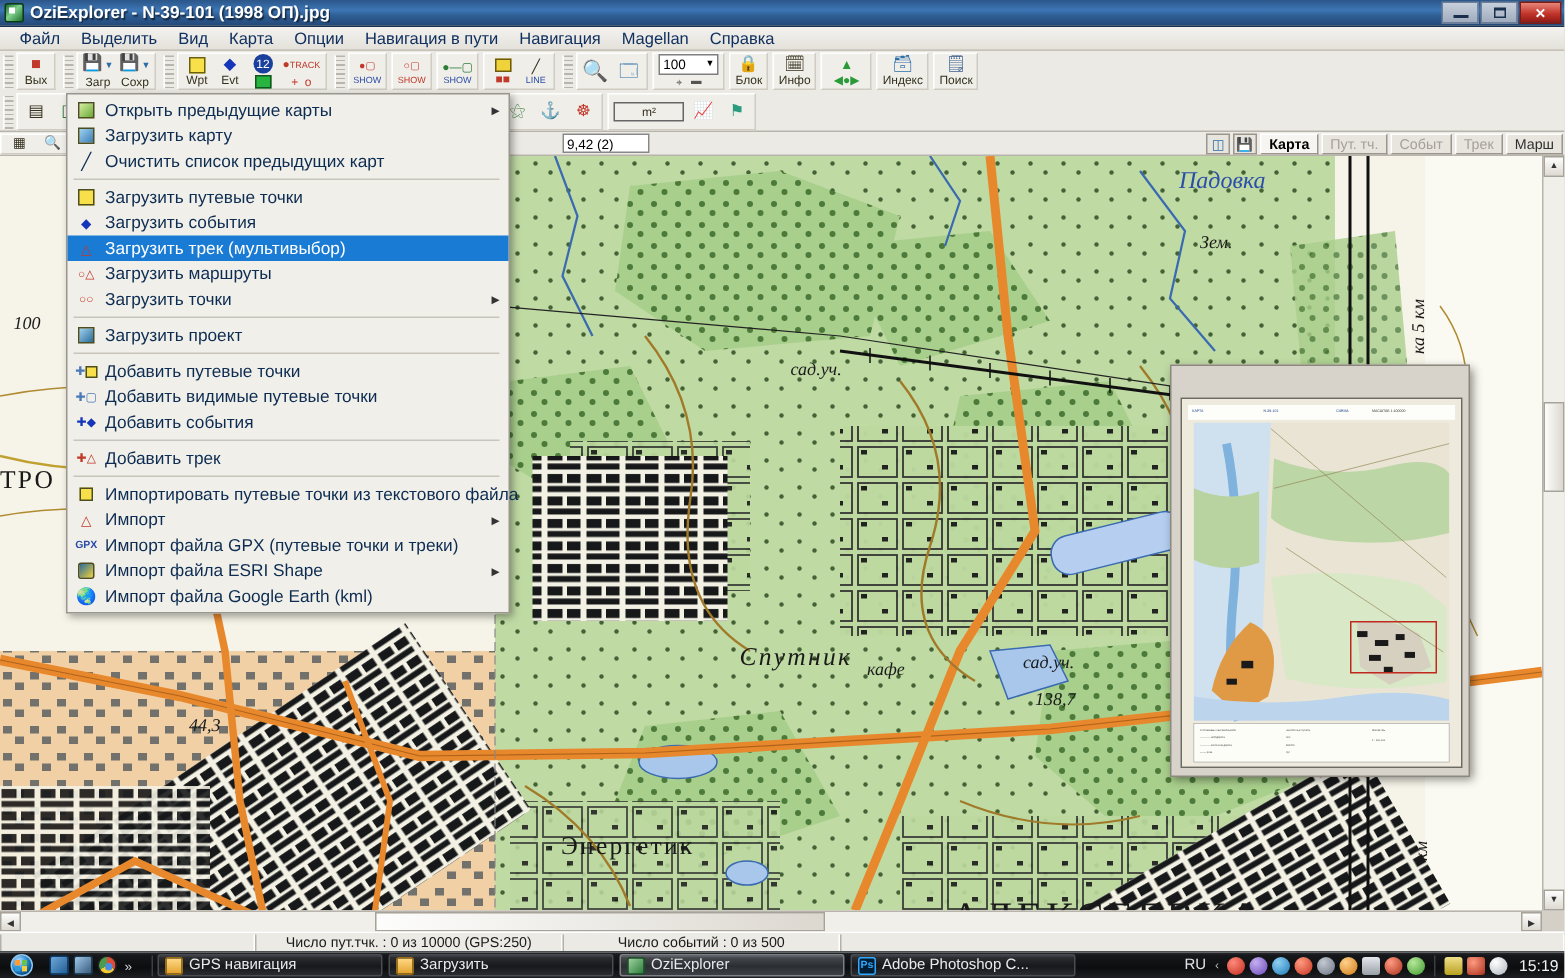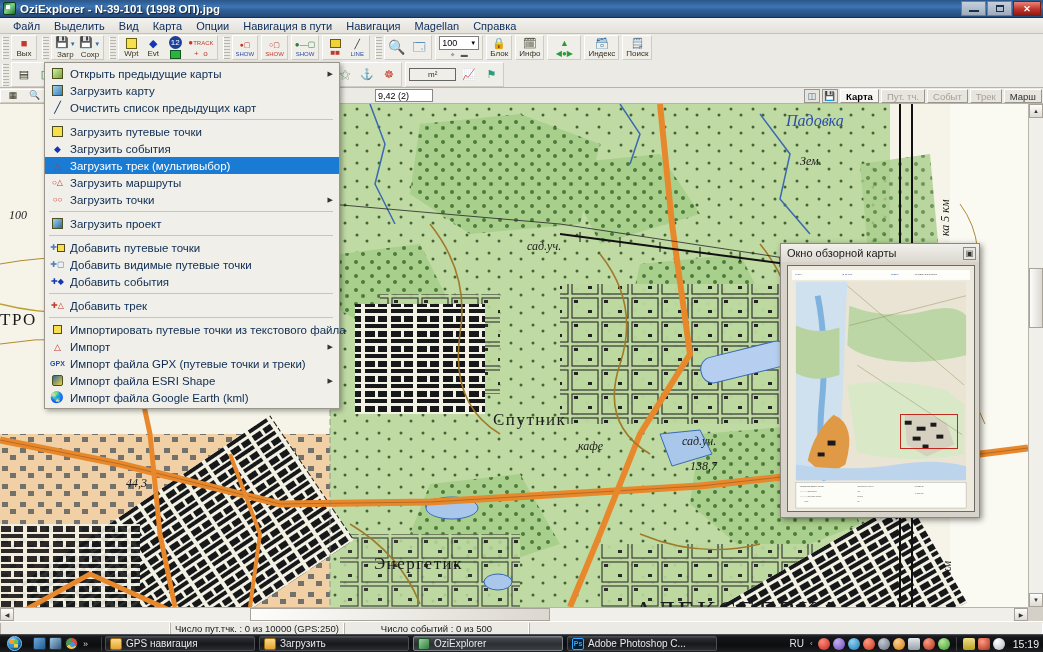--- a/index.html
+++ b/index.html
@@ -647,10 +647,6 @@
 </div>
 
 <div id="overview">
-  <div class="ov-title">
-    <span>Окно обзорной карты</span>
-    <span class="ov-close">▣</span>
-  </div>
   <div id="ov-map">
     <svg viewBox="0 0 188 247" preserveAspectRatio="none" style="width:100%;height:100%;">
       <rect width="188" height="247" fill="#efeade"></rect>

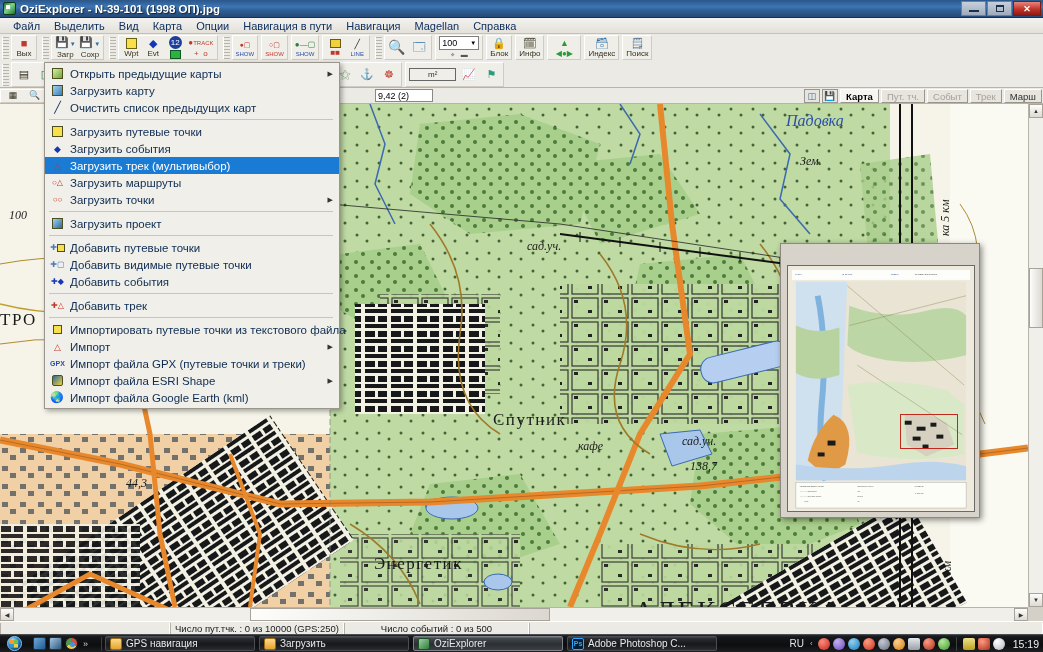--- a/index.html
+++ b/index.html
@@ -618,7 +618,7 @@
     <path d="M330 100 L560 120 L890 170" stroke="#222" stroke-width="0.8" fill="none"></path>
   </svg>
 
-  <div class="map-label ml-town" style="left:493px;top:306px;">Спутник</div>
+  <div class="map-label ml-town" style="left:493px;top:324px;font-style:italic;">Спутник</div>
   <div class="map-label ml-town" style="left:374px;top:450px;">Энергетик</div>
   <div class="map-label ml-city" style="left:634px;top:492px;">АЛЕКСЕЕВКА</div>
 

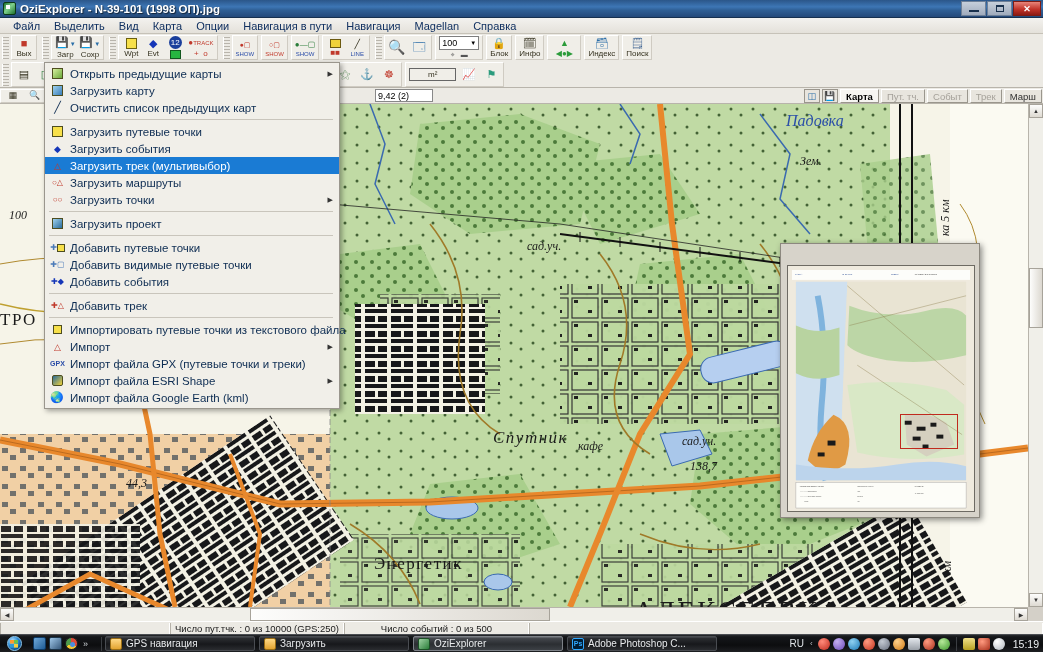--- a/index.html
+++ b/index.html
@@ -803,7 +803,7 @@
 
 <div id="statusbar">
   <div class="sp" style="width:170px;"></div>
-  <div class="sp" style="width:174px;justify-content:center;">Число пут.тчк. : 0 из 10000  (GPS:250)</div>
+  <div class="sp" style="width:205px;justify-content:center;">Число пут.тчк. : 0 из 10000  (GPS:250)</div>
   <div class="sp" style="width:185px;justify-content:center;">Число событий : 0 из 500</div>
   <div class="sp" style="flex:1;"></div>
 </div>

